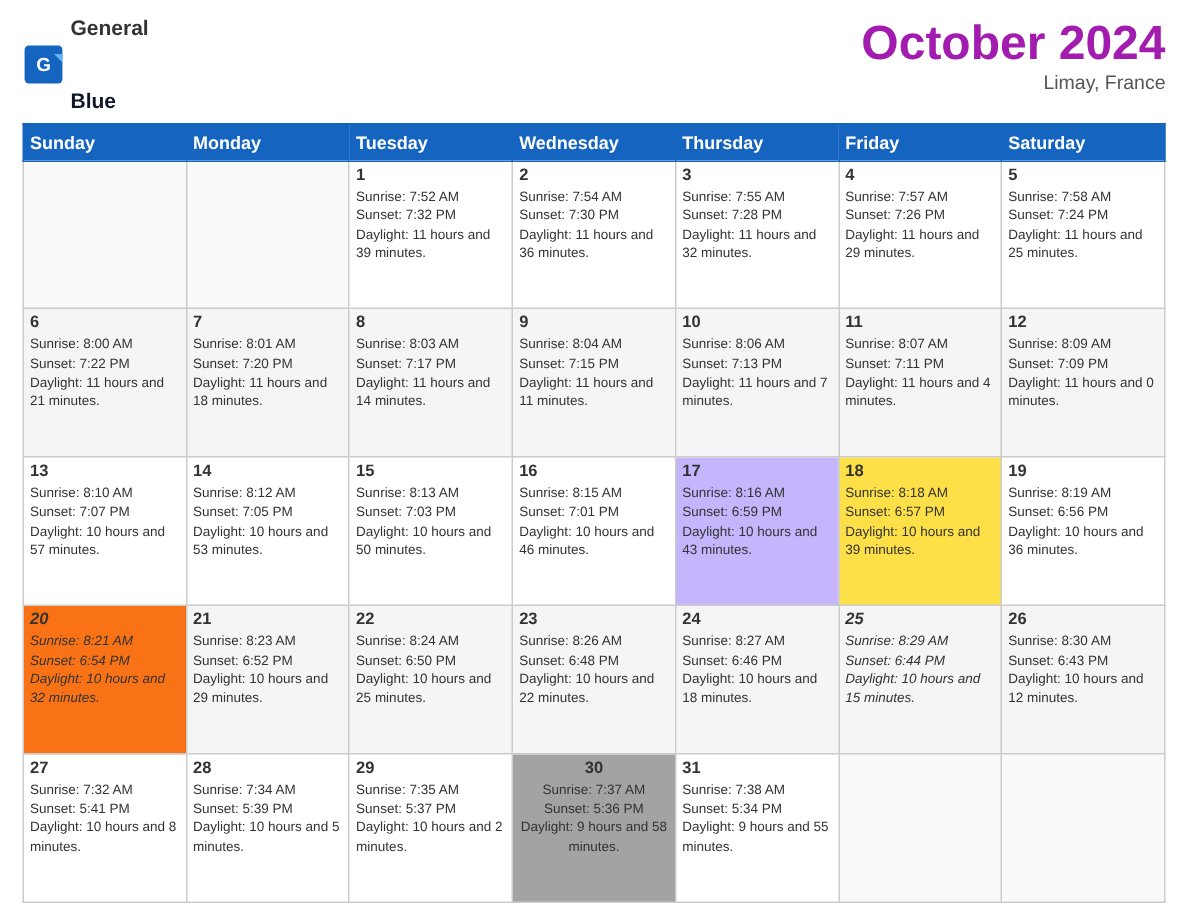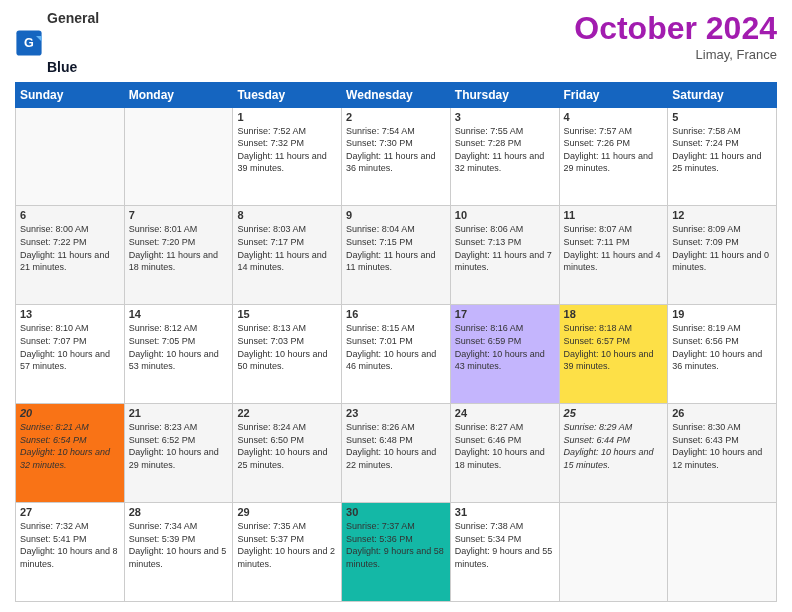--- a/index.html
+++ b/index.html
@@ -252,7 +252,7 @@
             <span class="day-num">29</span>
             <div class="day-info">Sunrise: 7:35 AM<br>Sunset: 5:37 PM<br>Daylight: 10 hours and 2 minutes.</div>
           </td>
-          <td style="background: #14b8a6;">
+          <td style="background: #a3a3a3; text-align: center;">
             <span class="day-num">30</span>
             <div class="day-info">Sunrise: 7:37 AM<br>Sunset: 5:36 PM<br>Daylight: 9 hours and 58 minutes.</div>
           </td>

